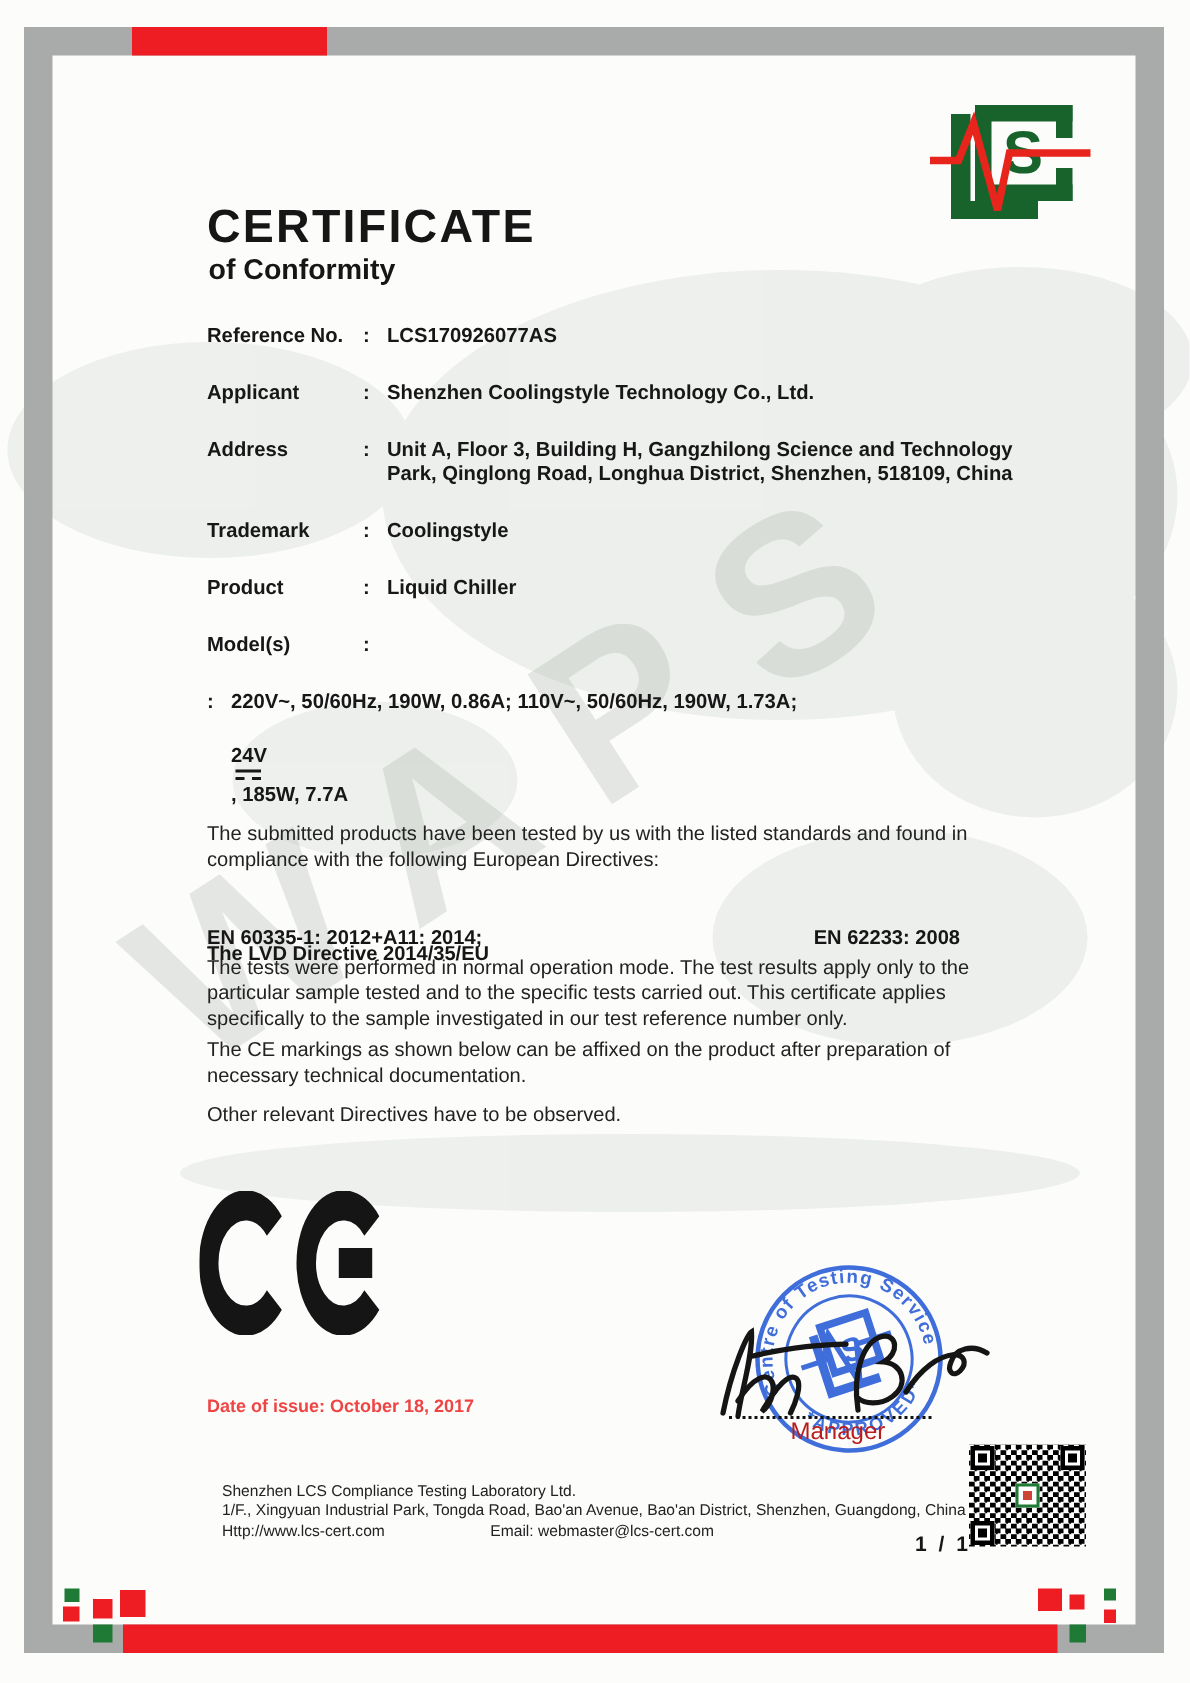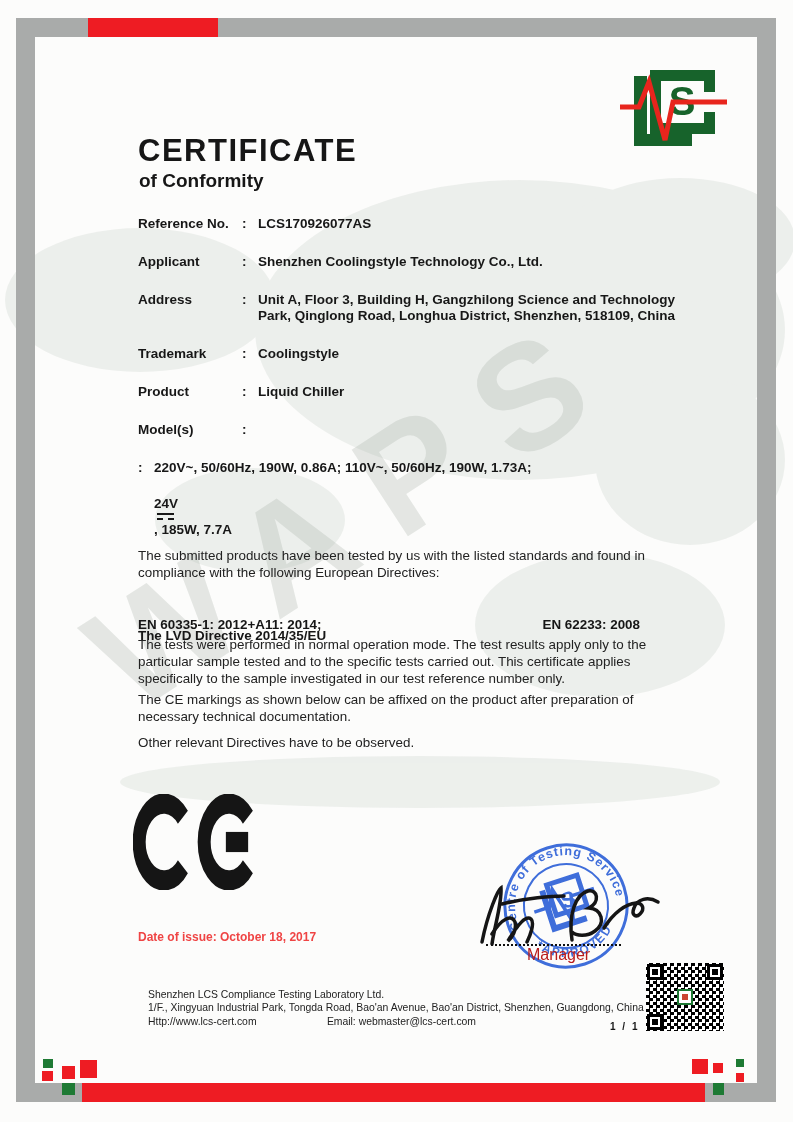--- a/index.html
+++ b/index.html
@@ -59,7 +59,7 @@
   
   .footer{position:absolute;left:148px;top:988px;z-index:2;font-size:10.4px;line-height:13.4px;color:#222;white-space:nowrap;}
   .fcol1{display:inline-block;width:176px;}
-  .pagenum{position:absolute;left:610px;top:1021px;z-index:2;font-size:10px;font-weight:bold;color:#161616;letter-spacing:2px;}
+  .pagenum{position:absolute;left:610px;top:1021px;z-index:2;font-size:14px;font-weight:bold;color:#161616;letter-spacing:2px;}
   
   .qr{position:absolute;left:646px;top:963px;width:78px;height:68px;z-index:2;background:#fff;
     background-image:repeating-conic-gradient(#000 0 25%, #fff 0 50%);background-size:7px 7px;}

